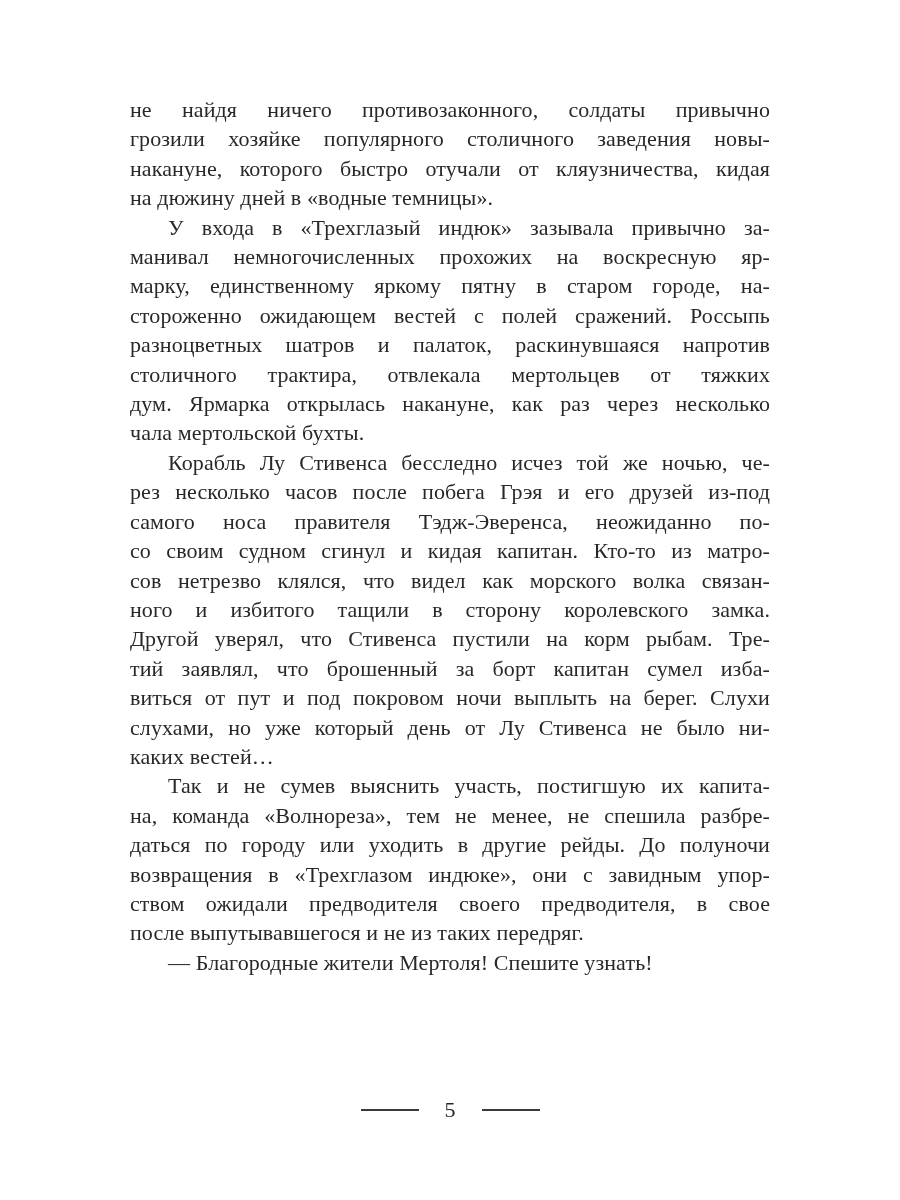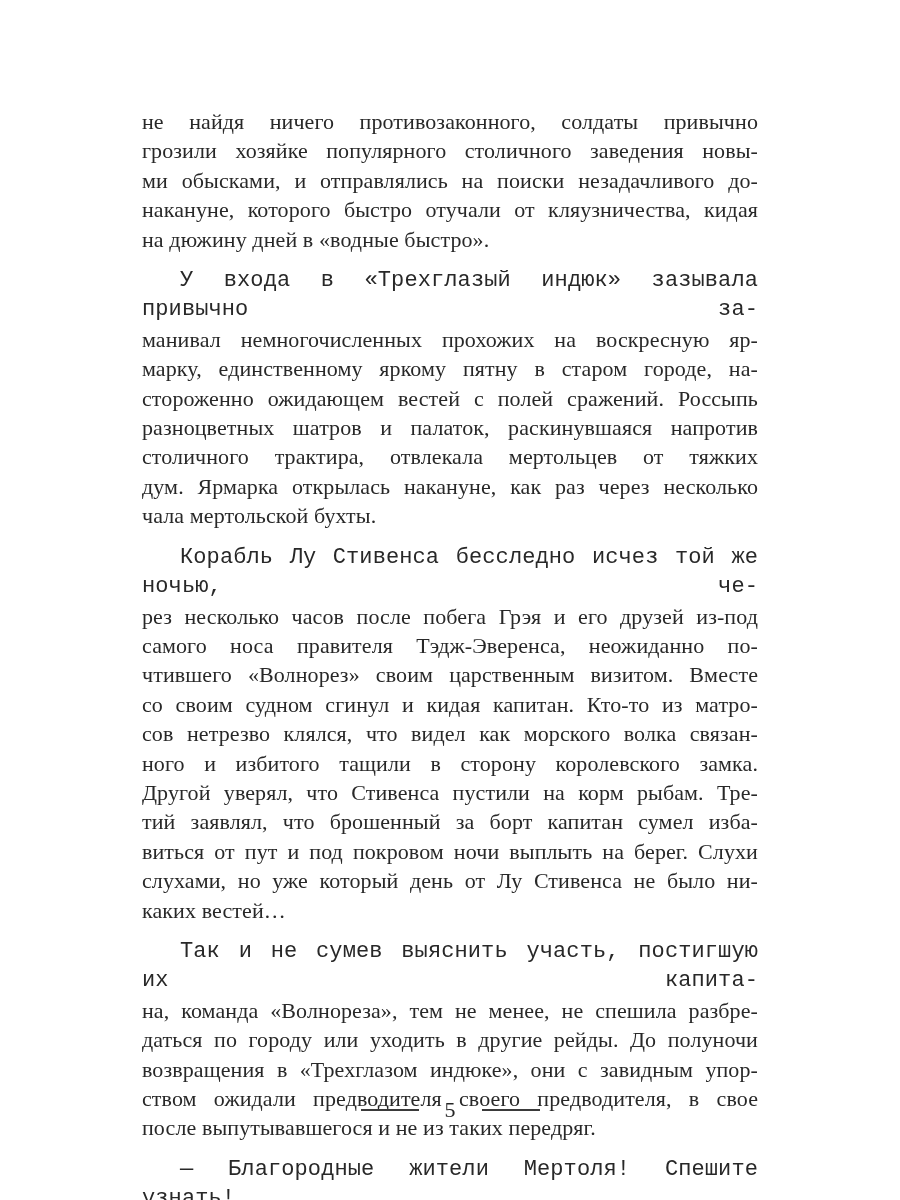--- a/index.html
+++ b/index.html
@@ -30,7 +30,7 @@
     letter-spacing: 0.1px;
   }
   .paragraph {
-    margin: 12px;
+    margin: 0;
     padding: 0;
   }
   .line {

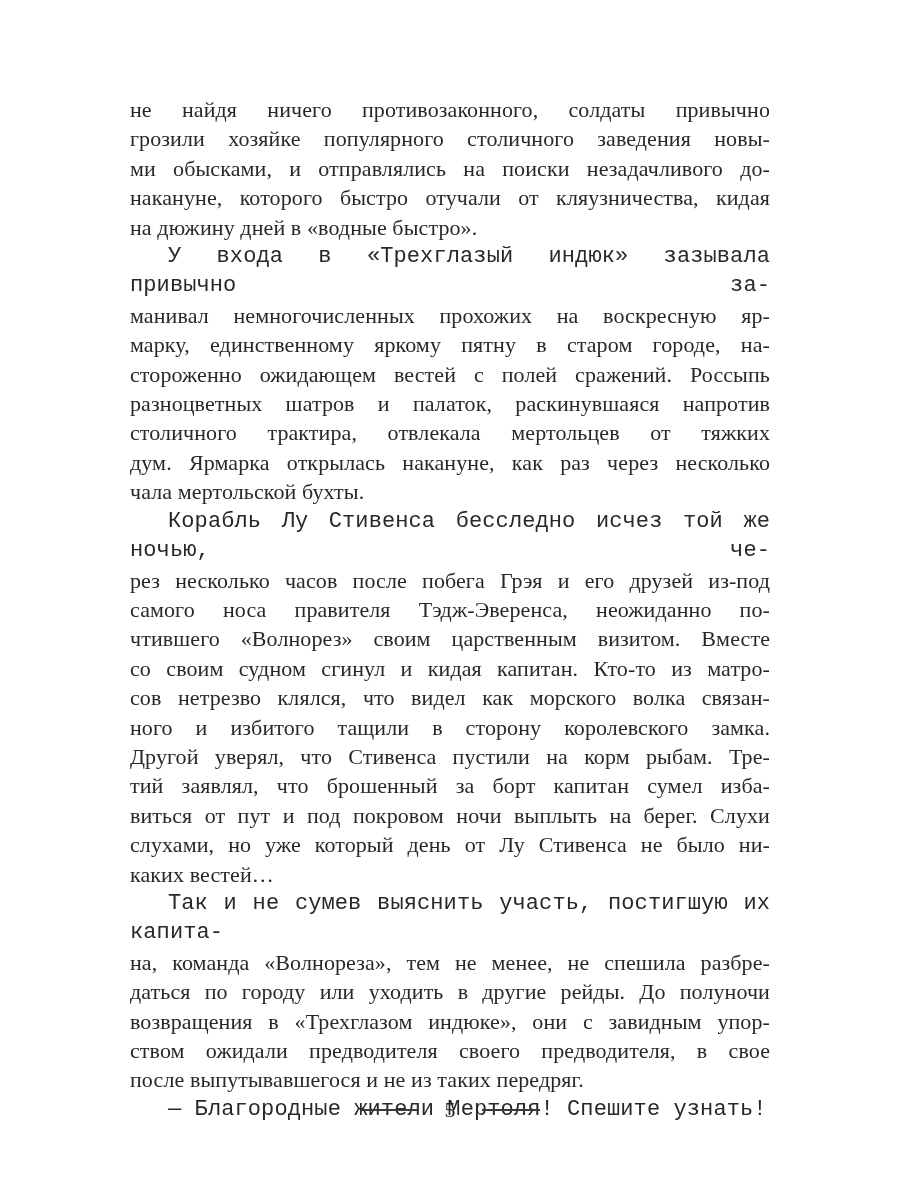--- a/index.html
+++ b/index.html
@@ -75,7 +75,6 @@
       <div class="paragraph">
         <div class="line">не найдя ничего противозаконного, солдаты привычно</div>
         <div class="line">грозили хозяйке популярного столичного заведения новы-</div>
-        <div class="line">ми обысками, и отправлялись на поиски незадачливого до-</div>
         <div class="line">накануне, которого быстро отучали от кляузничества, кидая</div>
         <div class="line last">на дюжину дней в «водные быстро».</div>
       </div>

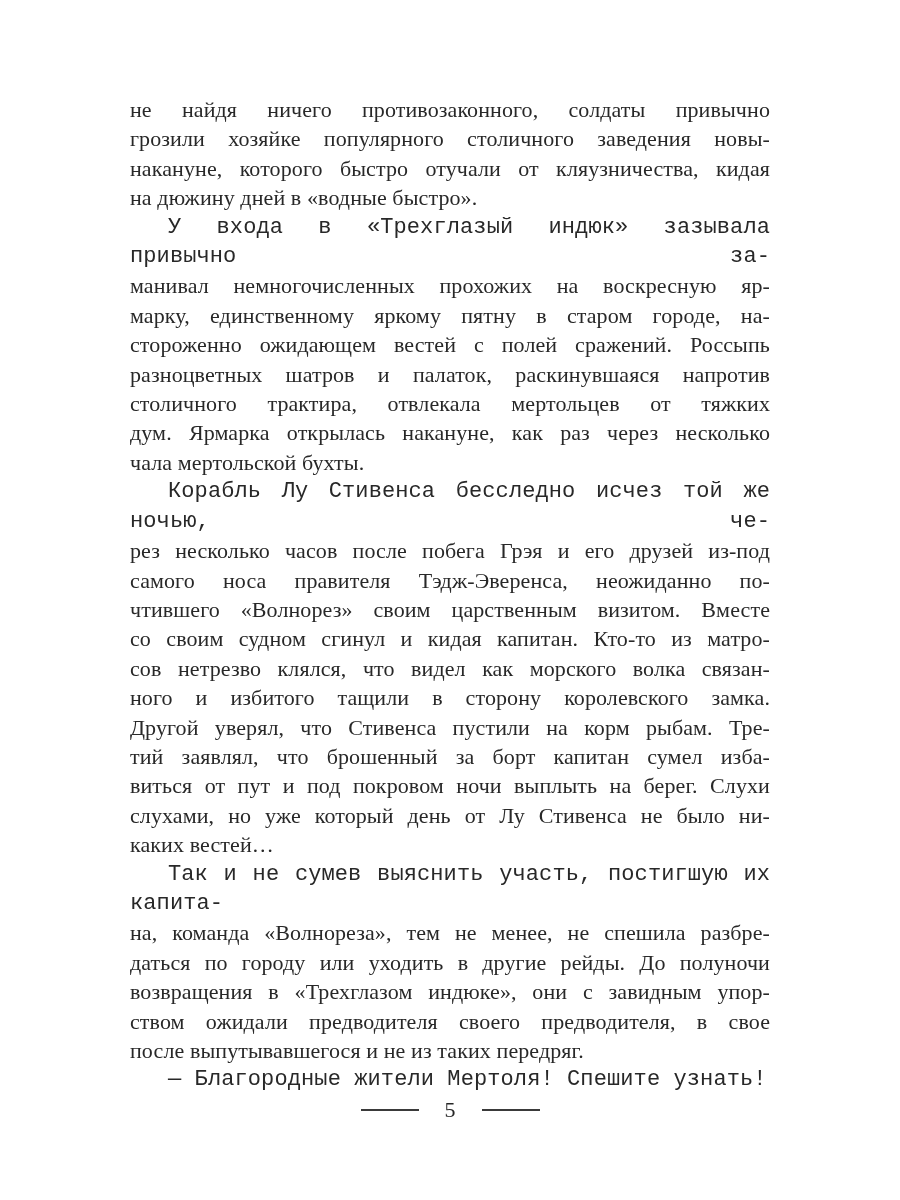--- a/index.html
+++ b/index.html
@@ -76,7 +76,7 @@
         <div class="line">не найдя ничего противозаконного, солдаты привычно</div>
         <div class="line">грозили хозяйке популярного столичного заведения новы-</div>
         <div class="line">накануне, которого быстро отучали от кляузничества, кидая</div>
-        <div class="line last">на дюжину дней в «водные быстро».</div>
+        <div class="line last">на дюжину дней в «водные темницы».</div>
       </div>
       <div class="paragraph indent">
         <div class="line">У входа в «Трехглазый индюк» зазывала привычно за-</div>

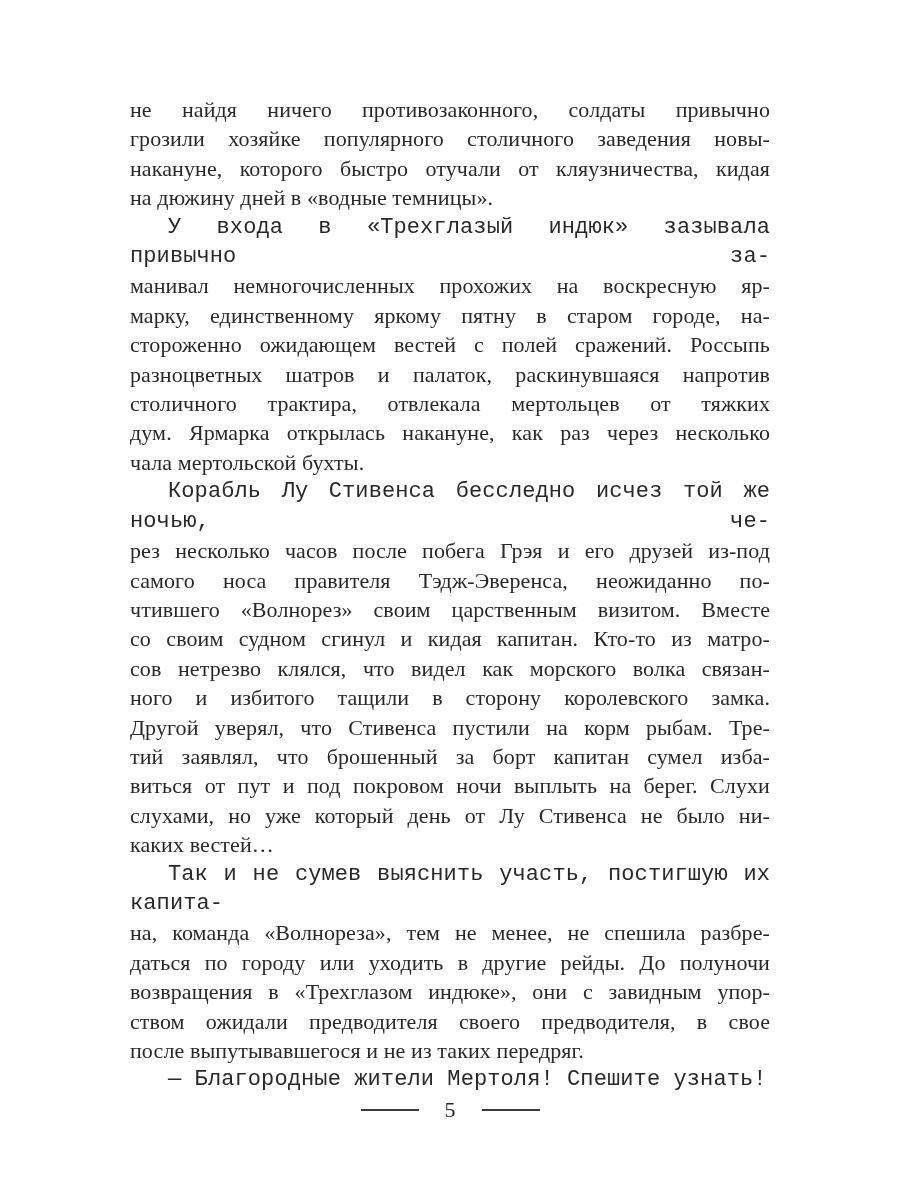--- a/index.html
+++ b/index.html
@@ -43,7 +43,6 @@
   }
   .paragraph.indent .line:first-child {
     text-indent: 38px;
-    font-family: Liberation Mono, monospace;
   }
   .footer {
     position: absolute;

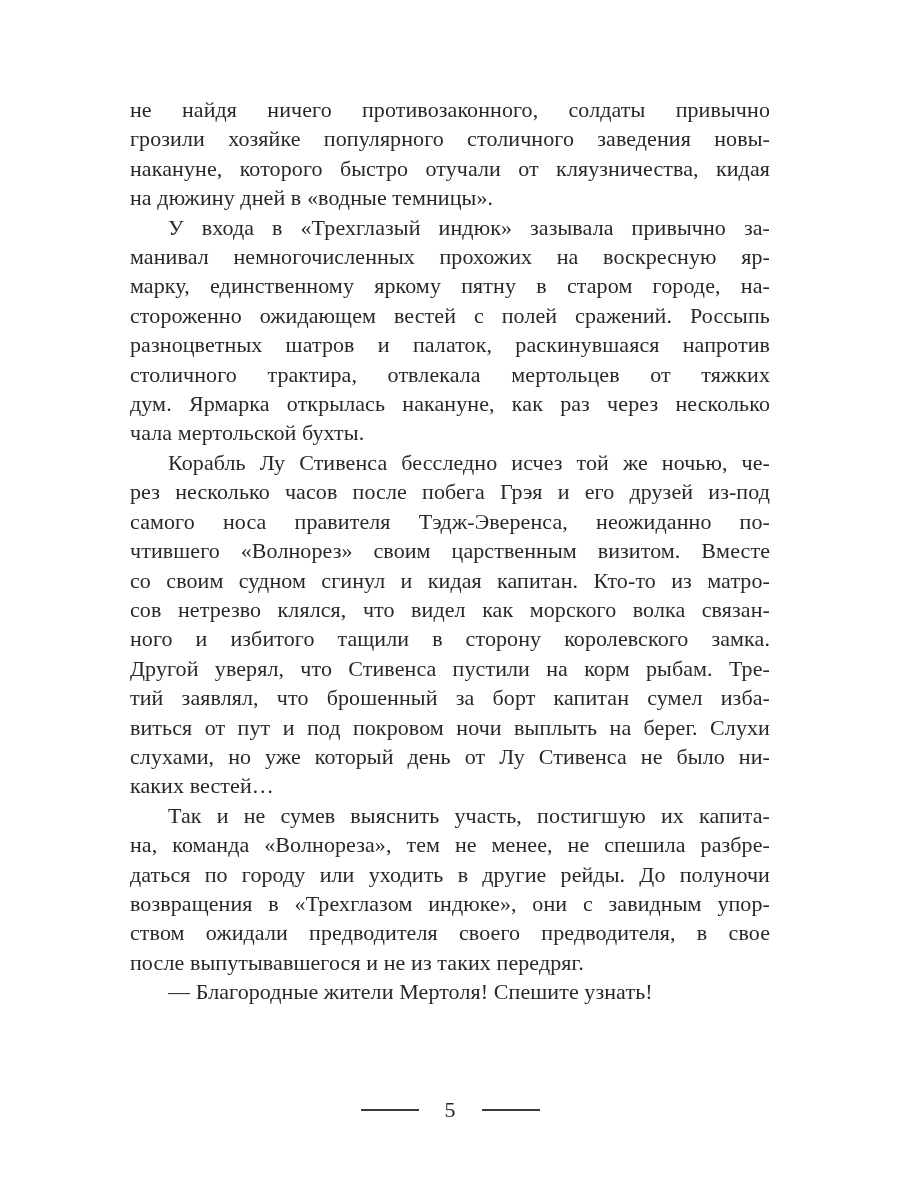--- a/index.html
+++ b/index.html
@@ -91,7 +91,6 @@
         <div class="line">Корабль Лу Стивенса бесследно исчез той же ночью, че-</div>
         <div class="line">рез несколько часов после побега Грэя и его друзей из-под</div>
         <div class="line">самого носа правителя Тэдж-Эверенса, неожиданно по-</div>
-        <div class="line">чтившего «Волнорез» своим царственным визитом. Вместе</div>
         <div class="line">со своим судном сгинул и кидая капитан. Кто-то из матро-</div>
         <div class="line">сов нетрезво клялся, что видел как морского волка связан-</div>
         <div class="line">ного и избитого тащили в сторону королевского замка.</div>

